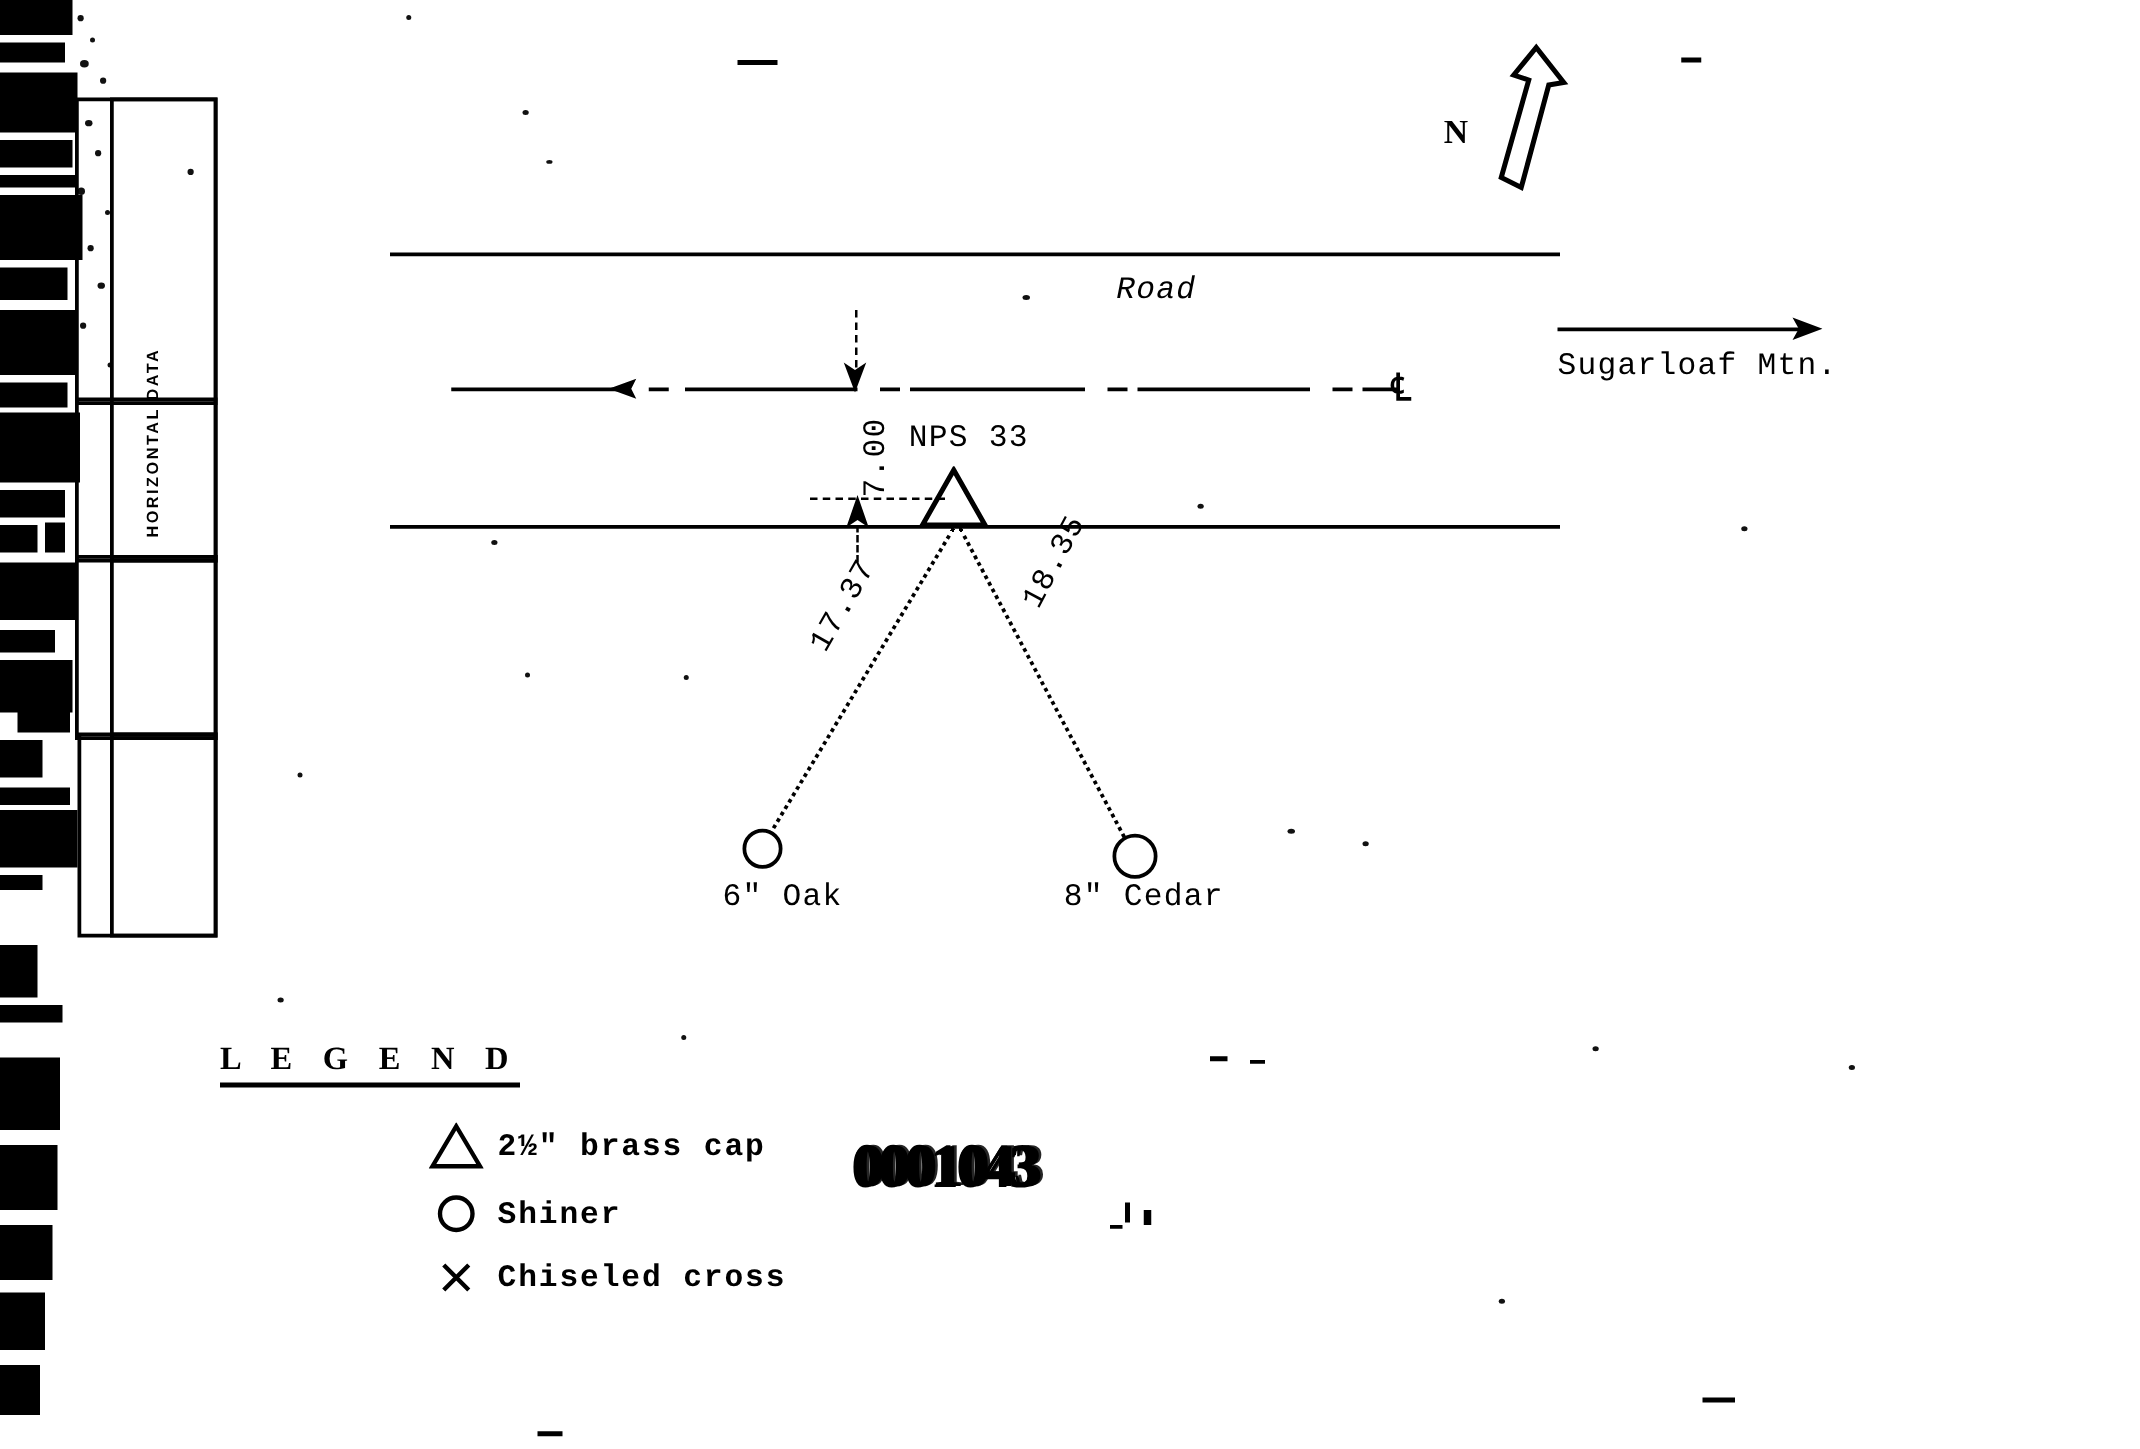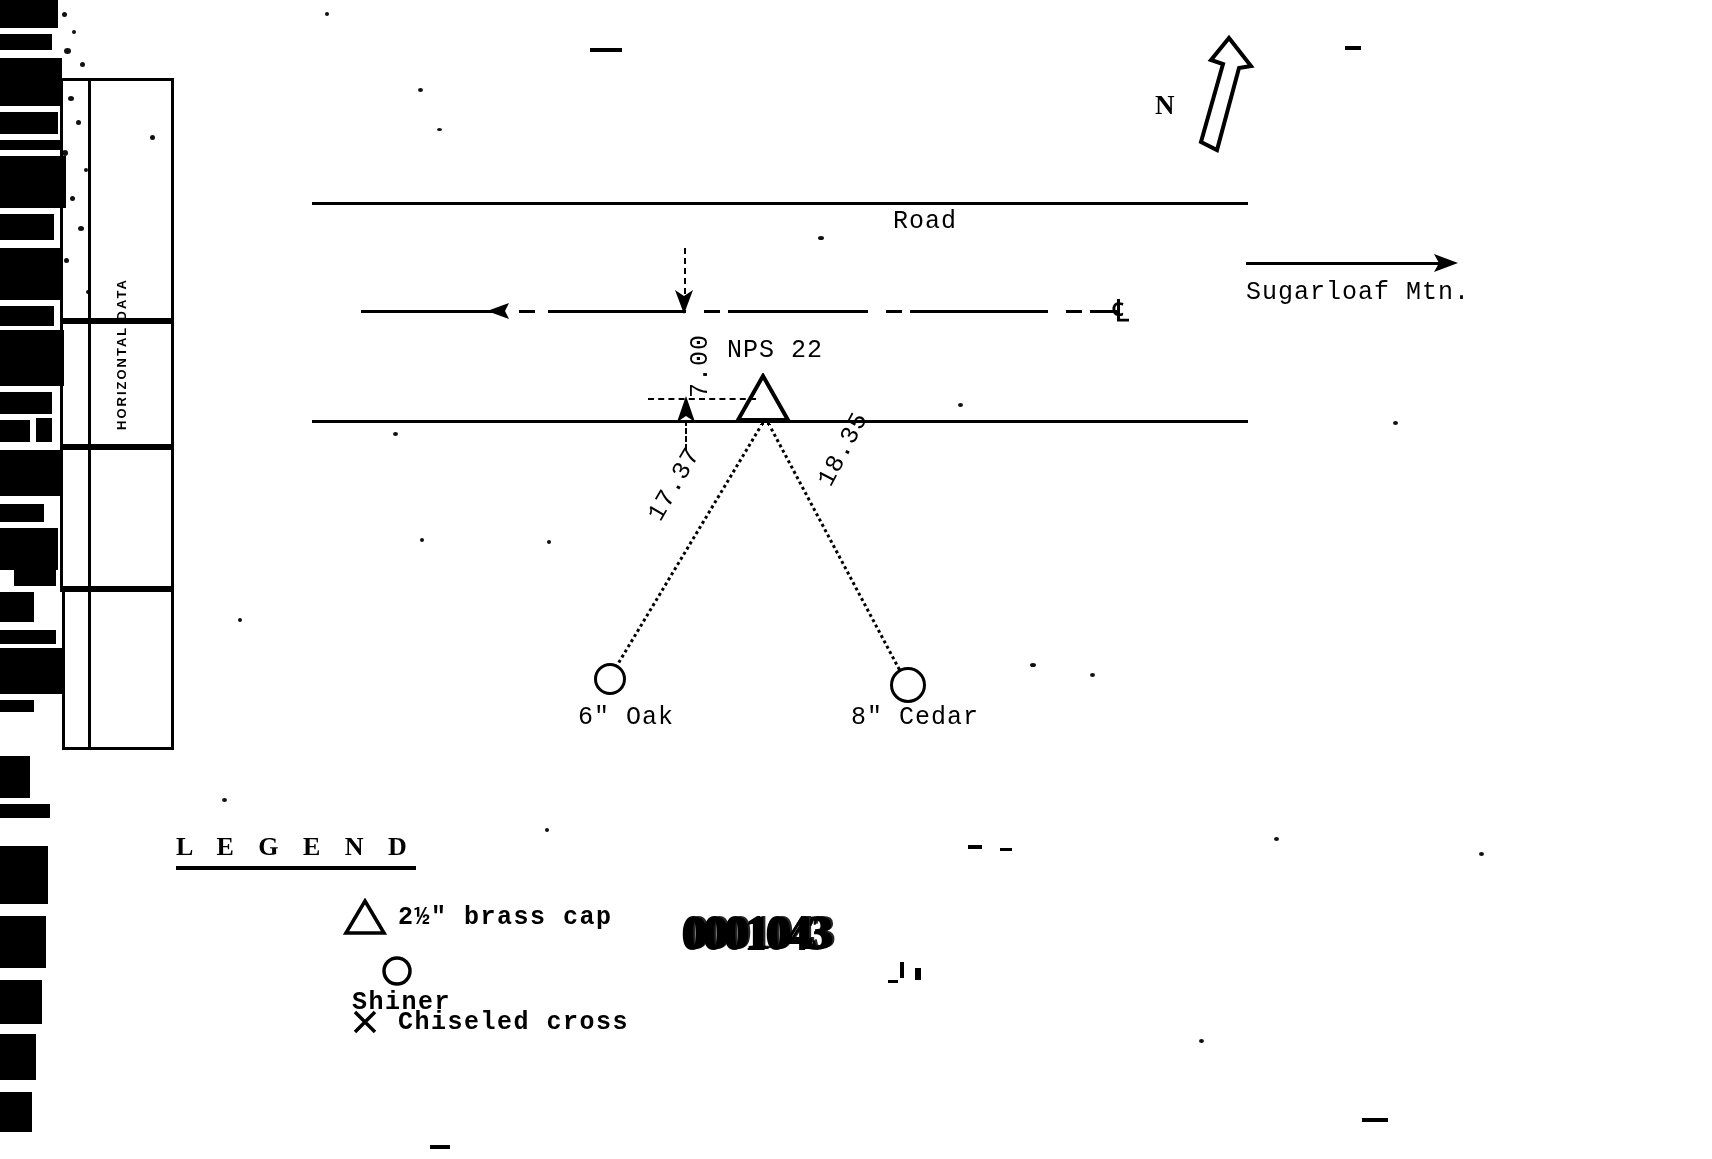--- a/index.html
+++ b/index.html
@@ -273,7 +273,7 @@
   </div>
 
   <div class="road-edge" style="left:312px; top:202px; width:936px;"></div>
-  <span class="lbl" style="left:893px; top:209px;">Road</span>
+  <span class="lbl" style="left:893px; top:219px;font-style:italic;">Road</span>
 
   <div>
     <div class="cl-seg" style="left:361px; top:310px; width:140px;"></div>

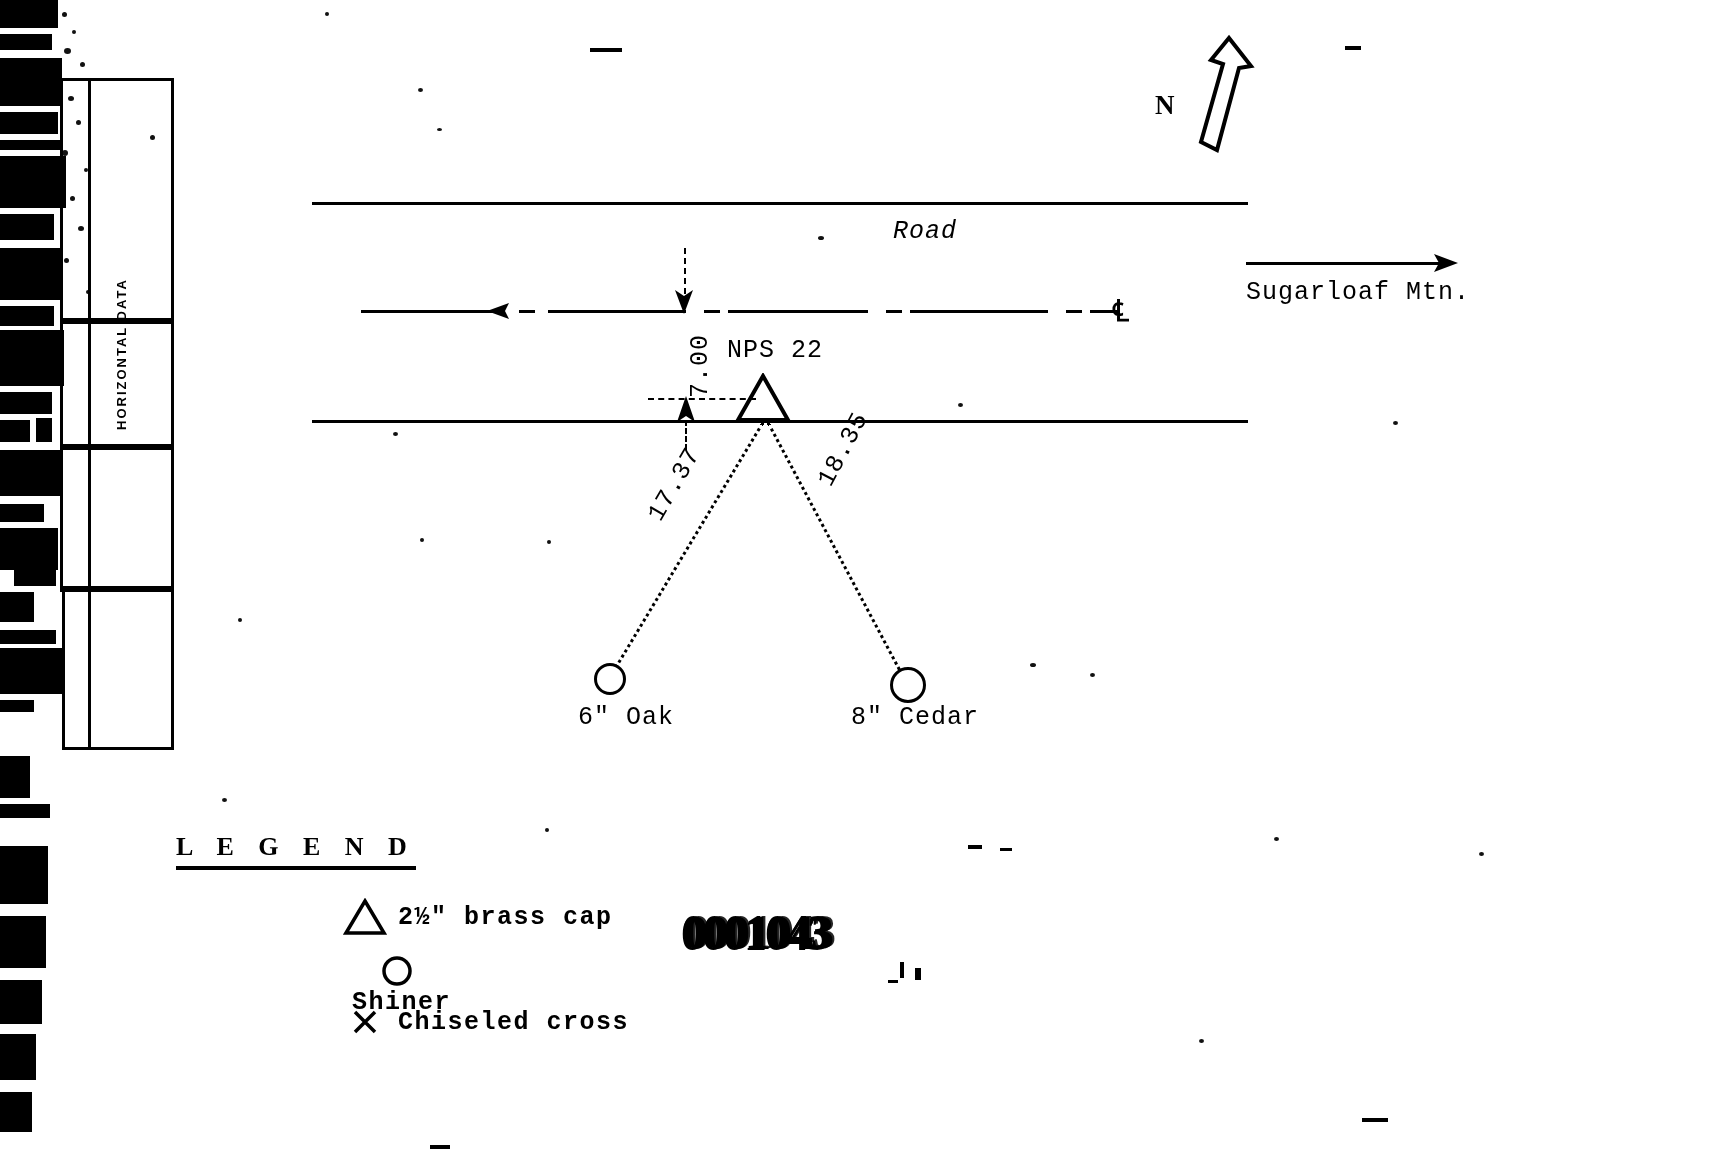--- a/index.html
+++ b/index.html
@@ -318,7 +318,7 @@
     <span class="tie-lbl rot90" style="left:686px; top:398px;">7.00</span>
   </div>
 
-  <span class="lbl" style="left:727px; top:338px;">NPS 22</span>
+  <span class="lbl" style="left:727px; top:338px;">NPS 33</span>
   <div class="tri" style="left:735px; top:373px;">
     <svg width="56" height="50" viewBox="0 0 56 50">
       <path d="M 28 3 L 53 47 L 3 47 Z" fill="none" stroke="#000" stroke-width="4"></path>

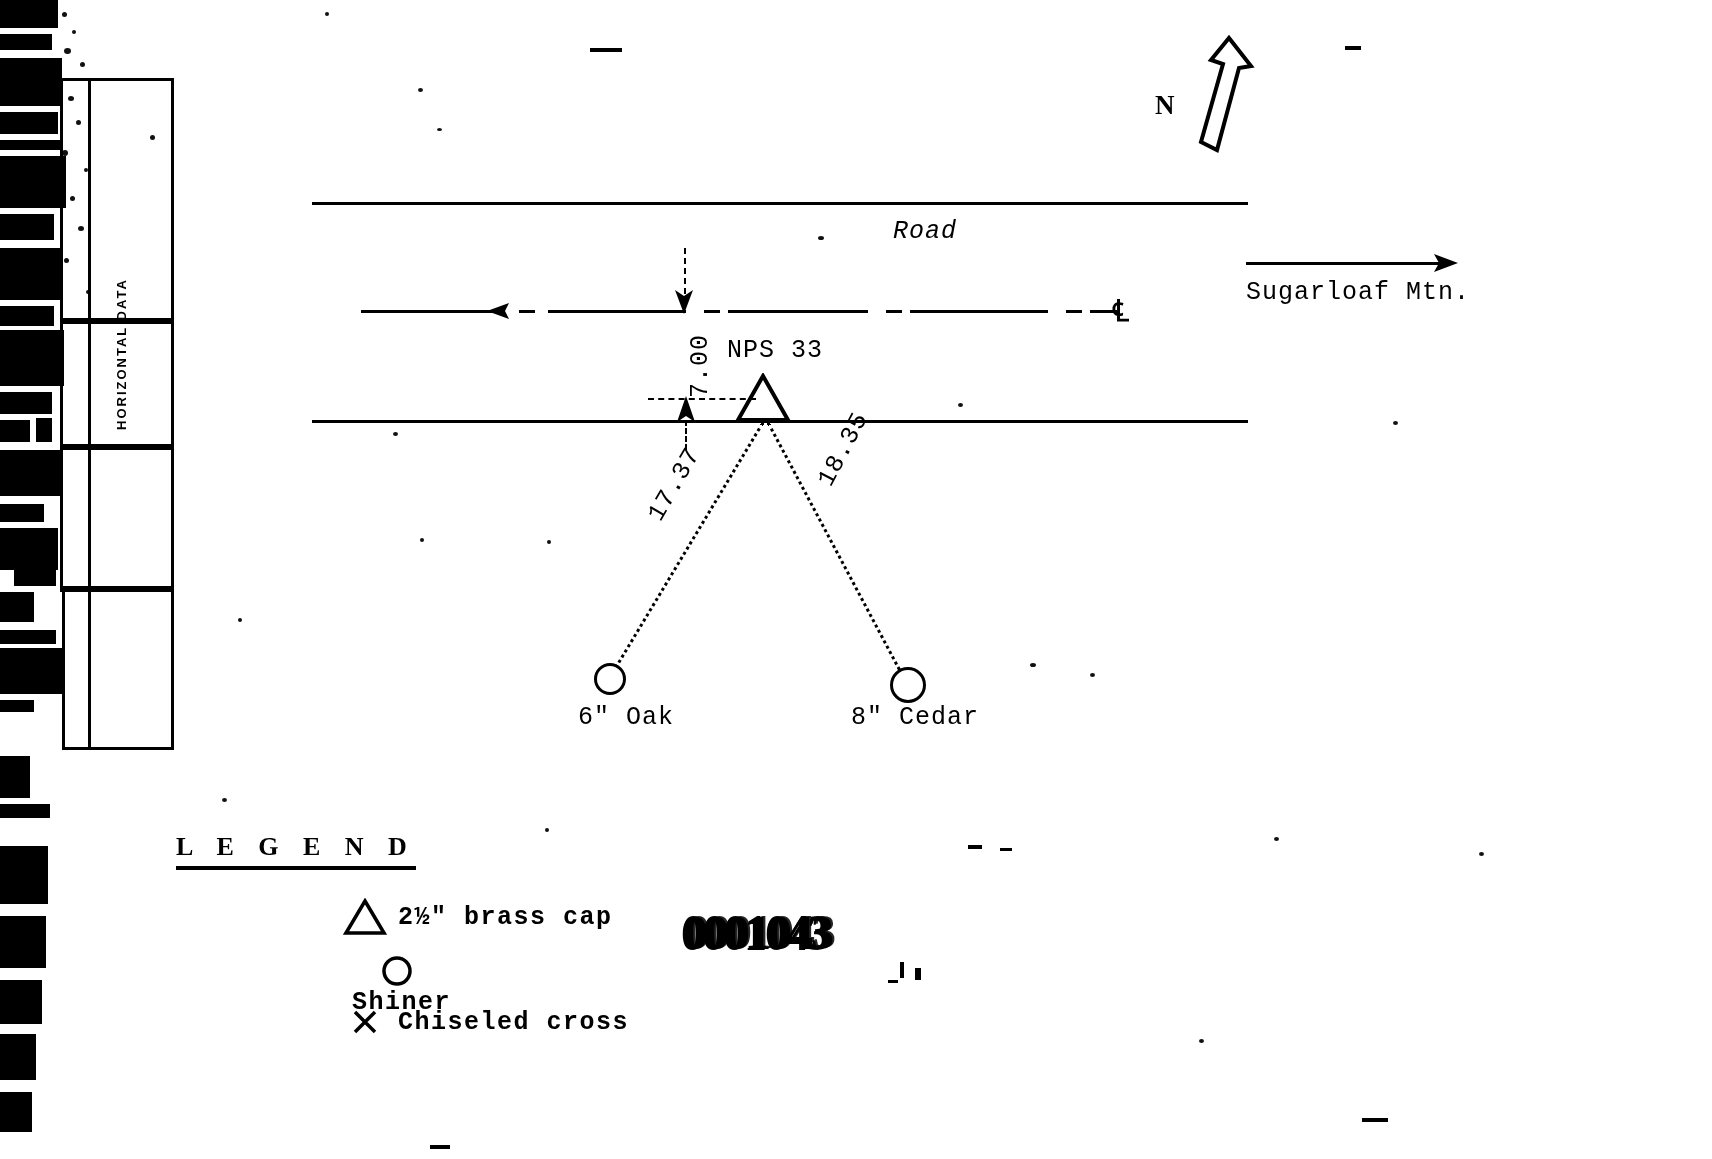--- a/index.html
+++ b/index.html
@@ -349,7 +349,7 @@
       <span class="legend-text" style="margin-left:10px;">2½" brass cap</span>
     </div>
 
-    <div class="legend-row" style="left:166px; top:122px;flex-direction:column;">
+    <div class="legend-row" style="left:166px; top:122px;">
       <span class="legend-sym">
         <svg width="34" height="34" viewBox="0 0 34 34">
           <circle cx="17" cy="17" r="13" fill="none" stroke="#000" stroke-width="3.5"></circle>

